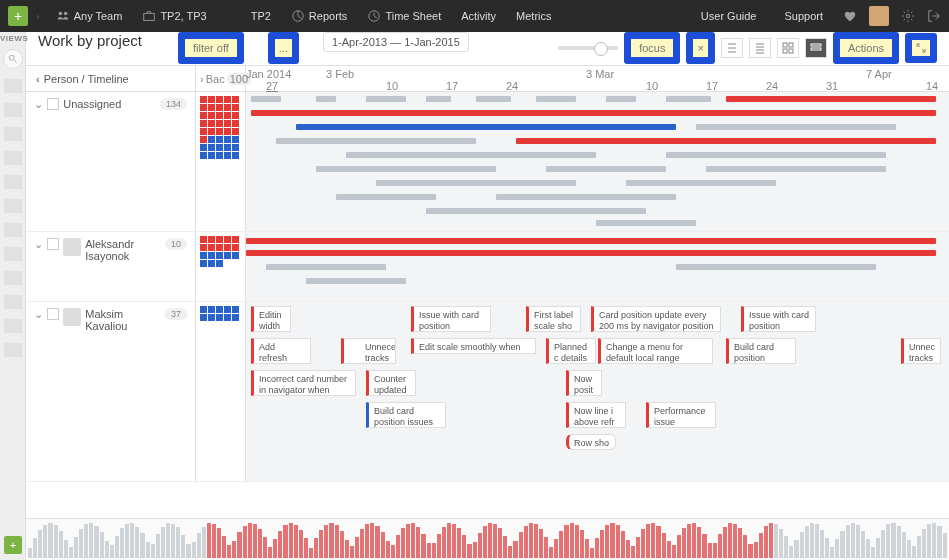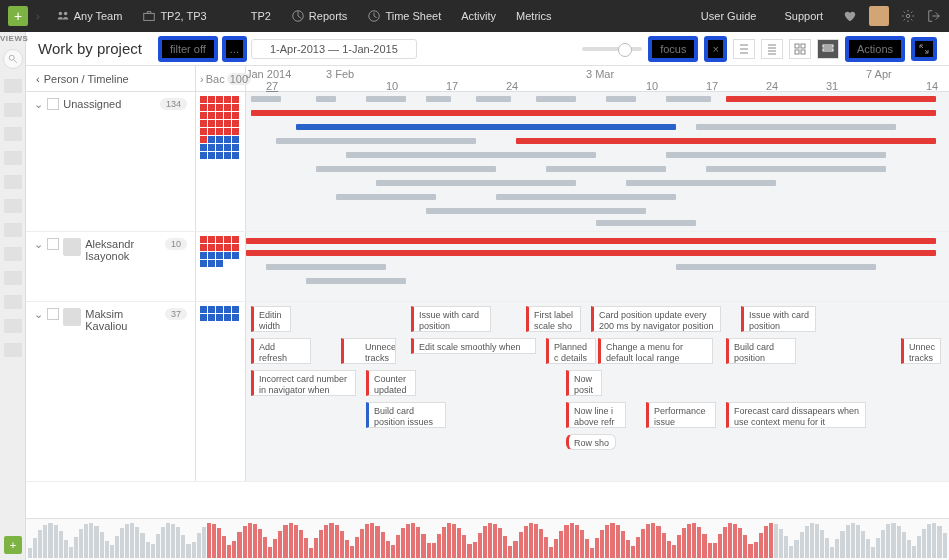--- a/index.html
+++ b/index.html
@@ -17,7 +17,7 @@
 .views-tab .vitem{width:18px;height:14px;margin:10px auto;background:#ccc;opacity:.4}
 .views-tab .add-view{position:absolute;bottom:6px;left:4px;width:18px;height:18px;background:#7cb342;color:#fff;display:flex;align-items:center;justify-content:center;border-radius:2px;cursor:pointer}
 .main{position:absolute;left:26px;top:32px;right:0;bottom:0;background:#fff}
-.toolbar{height:34px;border-bottom:1px solid #e0e0e0;display:flex;align-items:center;padding:0 12px;gap:4px}
+.toolbar{height:34px;border-bottom:1px solid #e0e0e0;display:flex;align-items:flex-start;padding:0 12px;gap:24px}
 .toolbar .title{font-size:15px;font-weight:500;color:#333;margin-right:12px}
 .toolbar .btn{border:4px solid #1d4ed8;background:#000000;padding:3px 8px;border-radius:3px;color:#777;cursor:pointer}
 .toolbar .btn.small{padding:3px 4px}

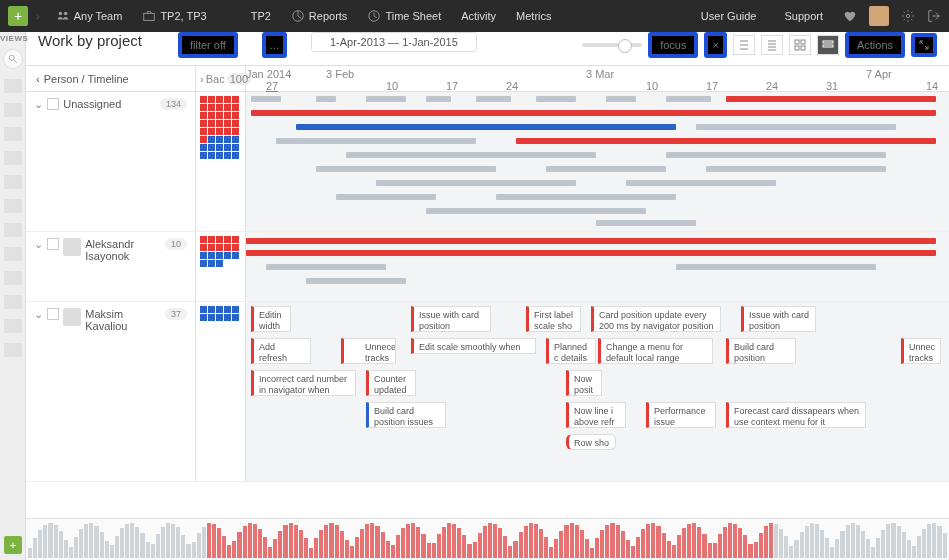--- a/index.html
+++ b/index.html
@@ -19,7 +19,7 @@
 .main{position:absolute;left:26px;top:32px;right:0;bottom:0;background:#fff}
 .toolbar{height:34px;border-bottom:1px solid #e0e0e0;display:flex;align-items:flex-start;padding:0 12px;gap:24px}
 .toolbar .title{font-size:15px;font-weight:500;color:#333;margin-right:12px}
-.toolbar .btn{border:4px solid #1d4ed8;background:#000000;padding:3px 8px;border-radius:3px;color:#777;cursor:pointer}
+.toolbar .btn{border:7px solid #1d4ed8;background:#fef9c3;padding:3px 8px;border-radius:3px;color:#777;cursor:pointer}
 .toolbar .btn.small{padding:3px 4px}
 .toolbar .date-range{border:1px solid #ddd;padding:3px 18px;border-radius:3px;color:#555}
 .toolbar .right{margin-left:auto;display:flex;align-items:center;gap:6px}

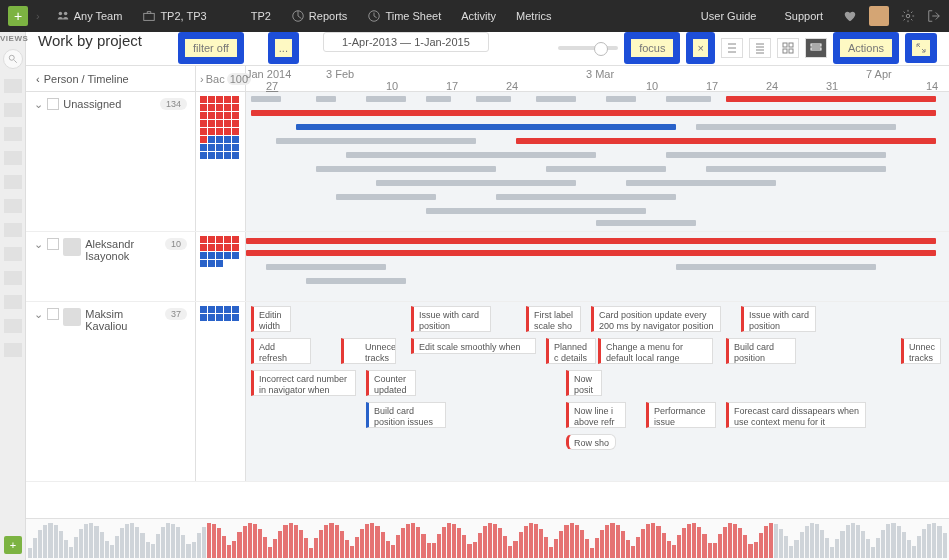--- a/index.html
+++ b/index.html
@@ -21,7 +21,7 @@
 .toolbar .title{font-size:15px;font-weight:500;color:#333;margin-right:12px}
 .toolbar .btn{border:7px solid #1d4ed8;background:#fef9c3;padding:3px 8px;border-radius:3px;color:#777;cursor:pointer}
 .toolbar .btn.small{padding:3px 4px}
-.toolbar .date-range{border:1px solid #ddd;padding:3px 18px;border-radius:3px;color:#555}
+.toolbar .date-range{border:1px solid #ddd;padding:3px 8px;border-radius:3px;color:#555}
 .toolbar .right{margin-left:auto;display:flex;align-items:center;gap:6px}
 .toolbar .slider{width:60px;height:4px;background:#ddd;border-radius:2px;position:relative}
 .toolbar .slider::after{content:"";position:absolute;right:10px;top:-4px;width:12px;height:12px;background:#fff;border:1px solid #bbb;border-radius:50%}

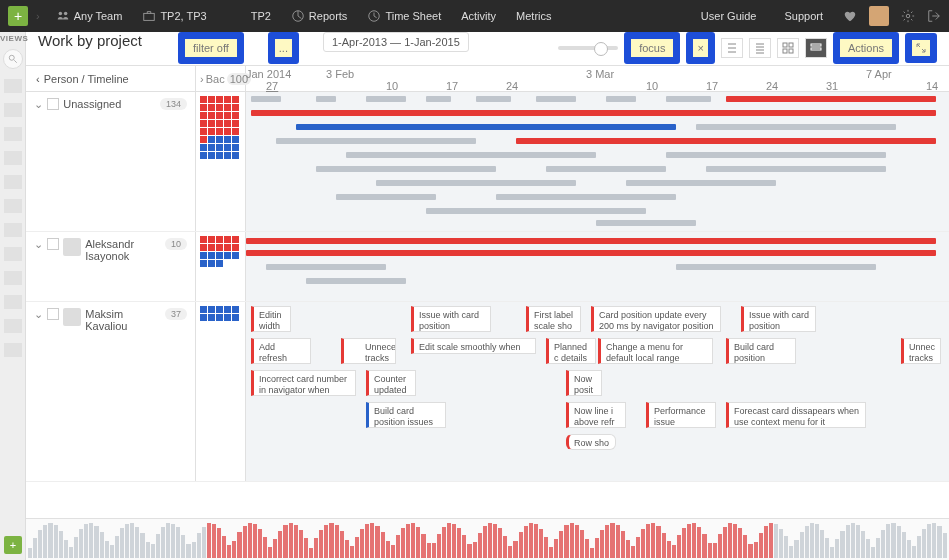--- a/index.html
+++ b/index.html
@@ -360,7 +360,6 @@
           <div class="card b" style="left: 120px; width: 80px; top: 100px; height: 26px;">Build card position issues</div>
           <div class="card " style="left: 320px; width: 60px; top: 100px; height: 26px;">Now line i above refr</div>
           <div class="card " style="left: 400px; width: 70px; top: 100px; height: 26px;">Performance issue</div>
-          <div class="card " style="left: 480px; width: 140px; top: 100px; height: 26px;">Forecast card dissapears when use context menu for it</div>
           <div class="card " style="left: 320px; width: 50px; top: 132px; height: 16px; border-radius: 6px;">Row sho to min h</div>
         </div>
       </div>

